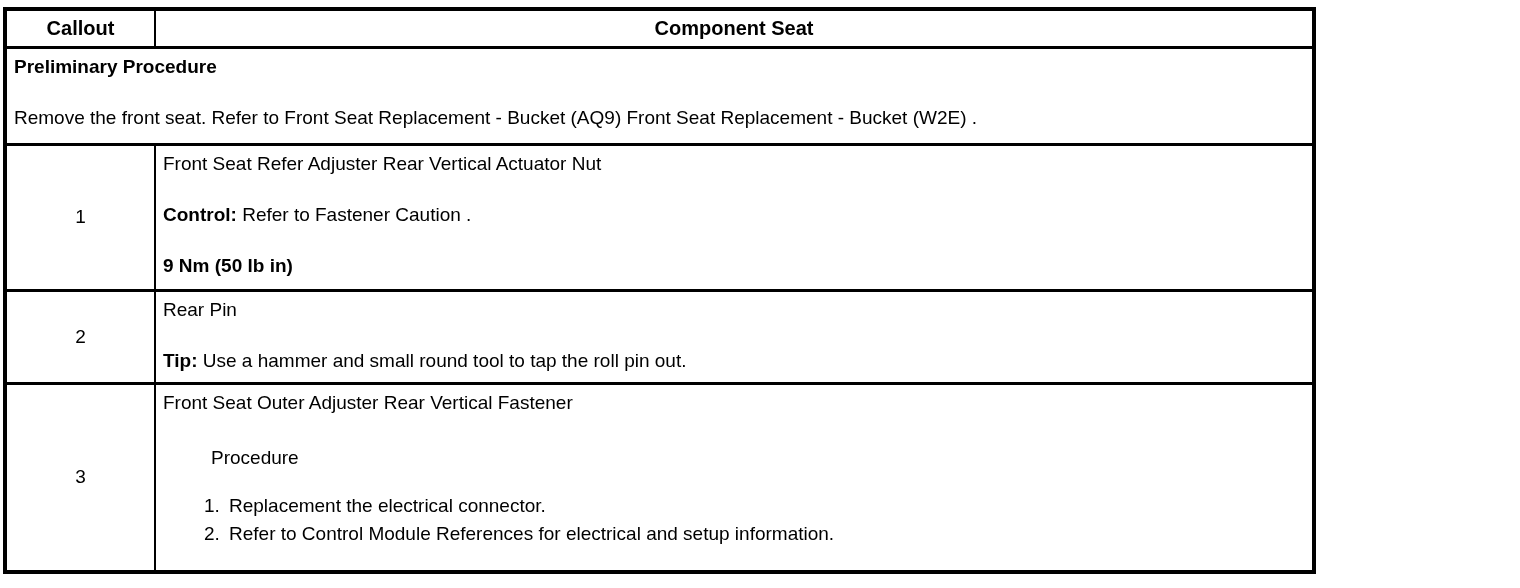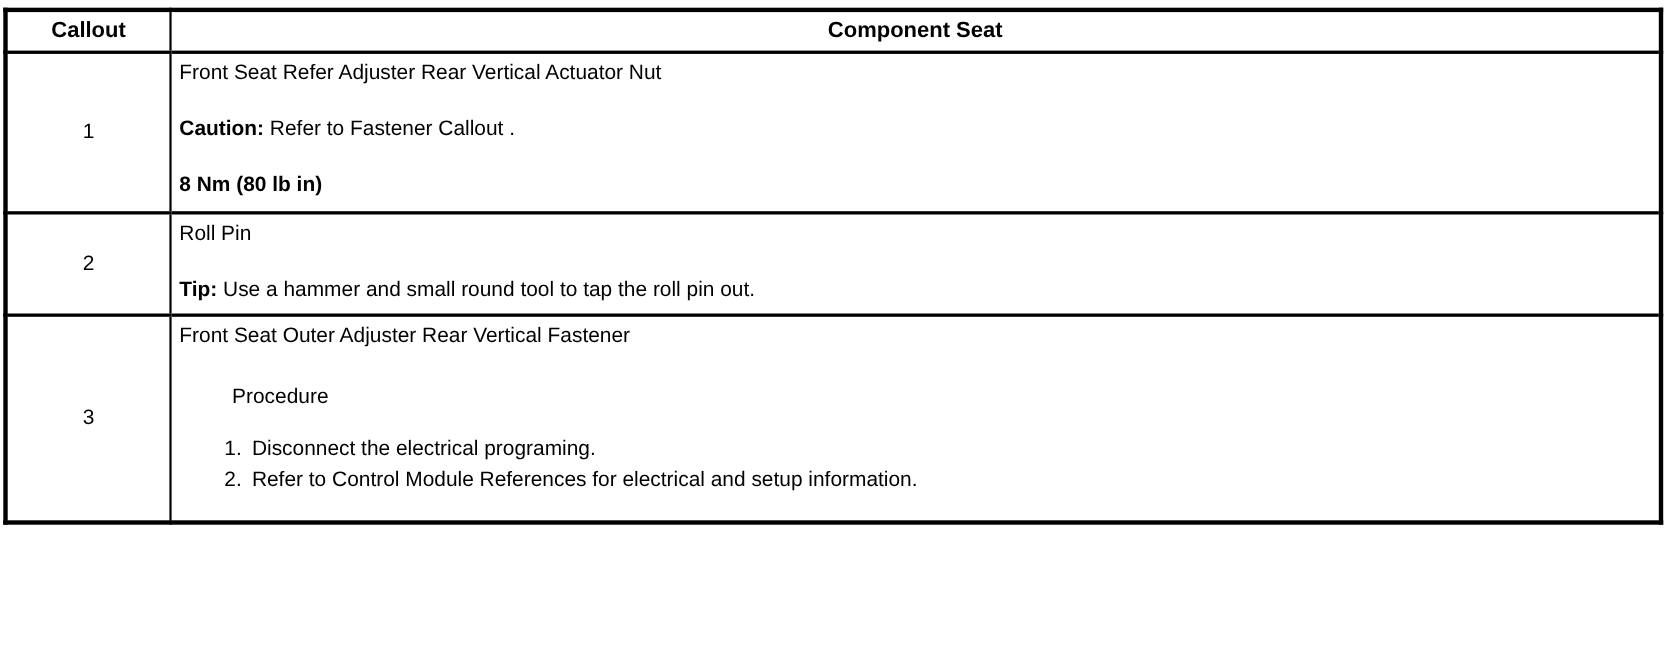--- a/index.html
+++ b/index.html
@@ -16,7 +16,7 @@
   table.callout-table {
     border-collapse: collapse;
     table-layout: fixed;
-    width: 1509px;
+    width: 1313px;
     margin: 7px 8px 22px 3px;
     border: 4px solid #000000;
     font-size: 19px;

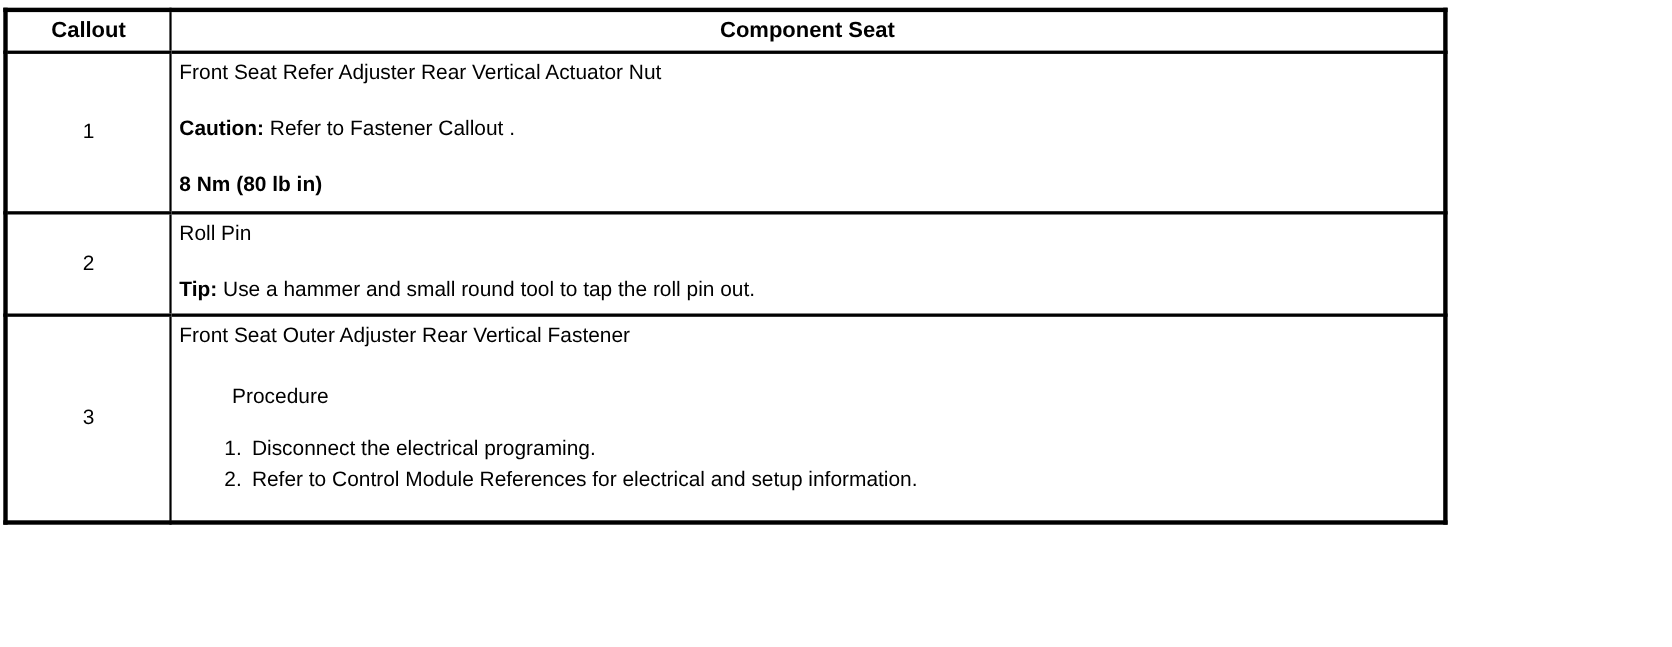--- a/index.html
+++ b/index.html
@@ -80,6 +80,12 @@
     </tr>
   </thead>
   <tbody>
+    <tr class="prelim-row">
+      <td class="content-cell" colspan="2">
+        <p class="bold">Preliminary Procedure</p>
+        <p>Remove the front seat. Refer to Front Seat Replacement - Bucket (AQ9) Front Seat Replacement - Bucket (W2E) .</p>
+      </td>
+    </tr>
 
     <tr class="row-callout-1">
       <td class="callout-cell">1</td>

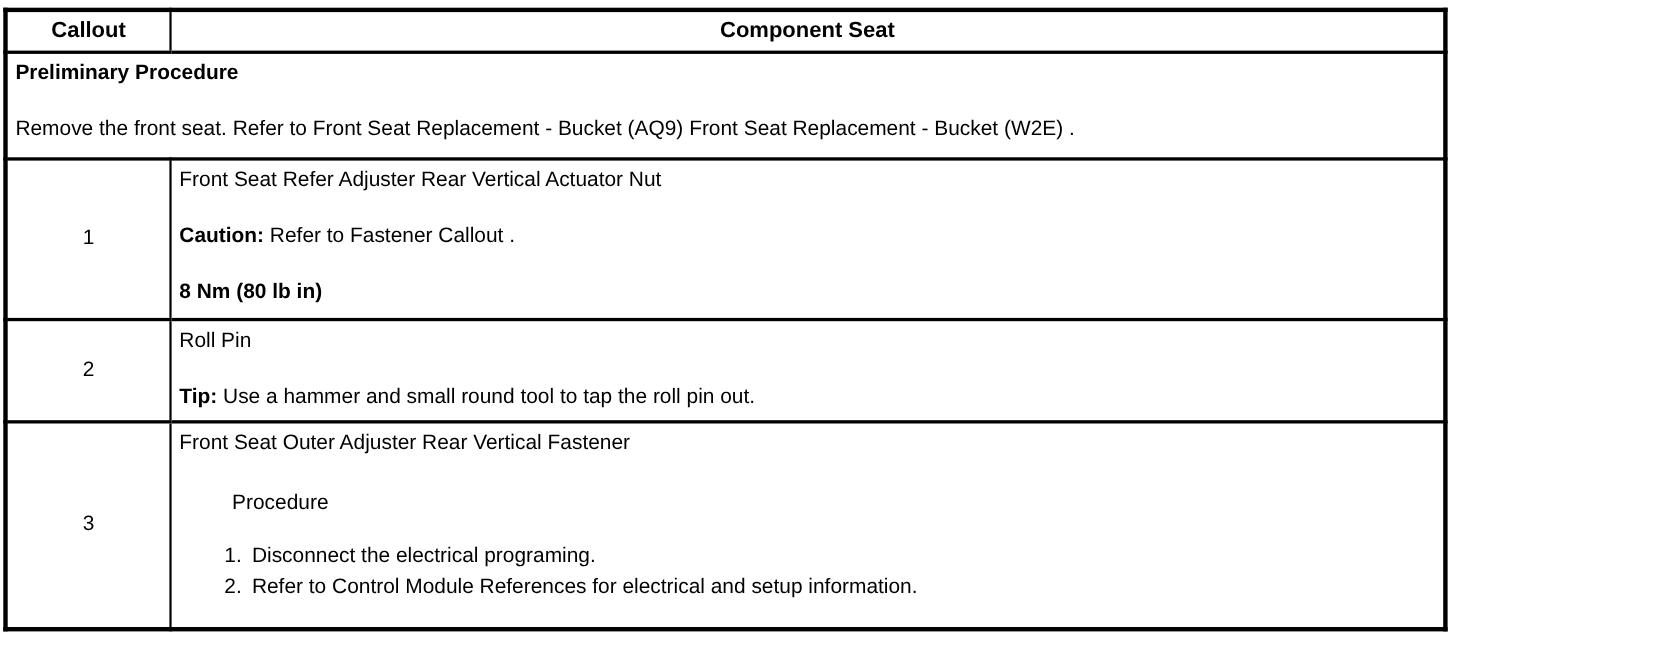--- a/index.html
+++ b/index.html
@@ -91,7 +91,7 @@
       <td class="callout-cell">1</td>
       <td class="content-cell">
         <p>Front Seat Refer Adjuster Rear Vertical Actuator Nut</p>
-        <p><span class="bold">Caution:</span><span> Refer to Fastener Callout .</span></p>
+        <p><span class="bold">Control:</span><span> Refer to Fastener Callout .</span></p>
         <p class="bold">8 Nm (80 lb in)</p>
       </td>
     </tr>

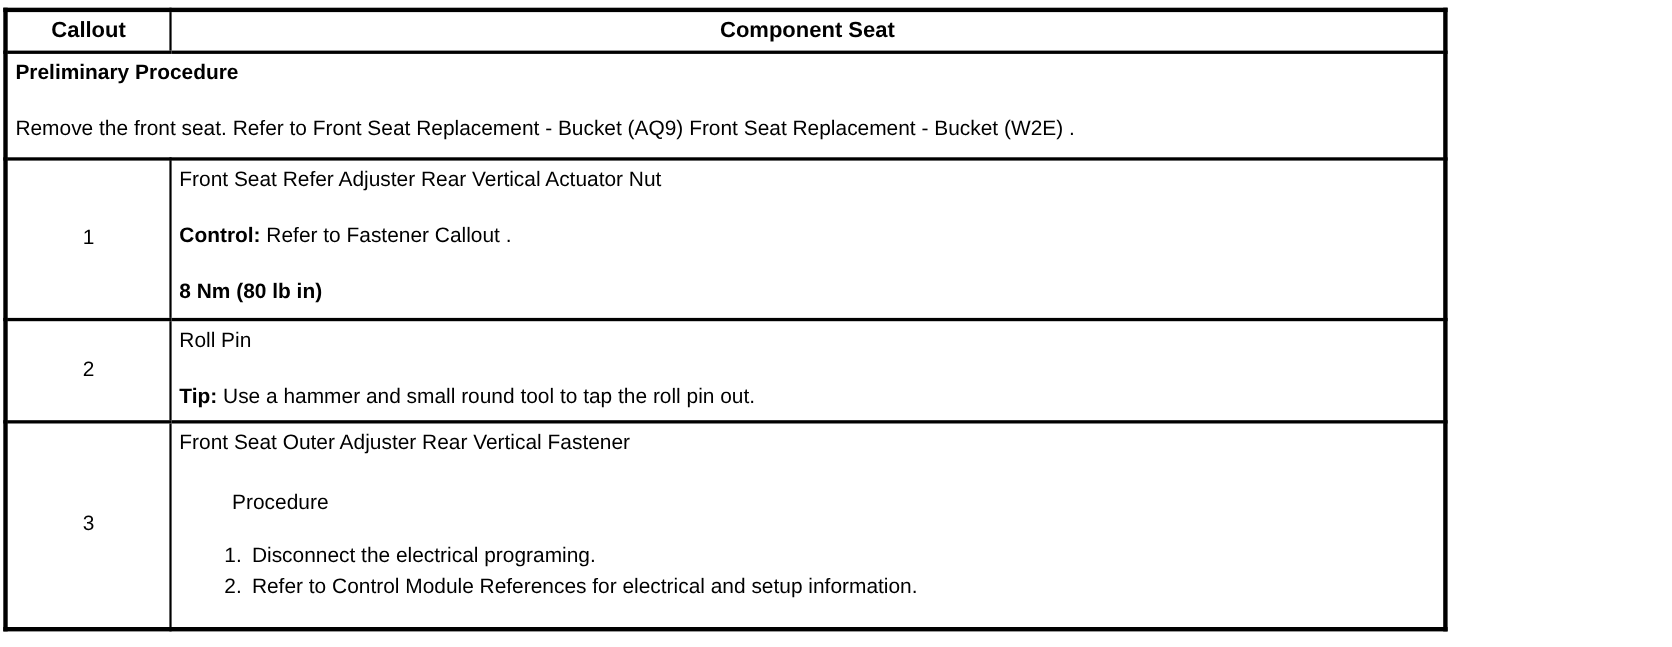--- a/index.html
+++ b/index.html
@@ -91,7 +91,7 @@
       <td class="callout-cell">1</td>
       <td class="content-cell">
         <p>Front Seat Refer Adjuster Rear Vertical Actuator Nut</p>
-        <p><span class="bold">Control:</span><span> Refer to Fastener Callout .</span></p>
+        <p><span class="bold">Control:</span><span> Refer to Fastener Caution .</span></p>
         <p class="bold">8 Nm (80 lb in)</p>
       </td>
     </tr>

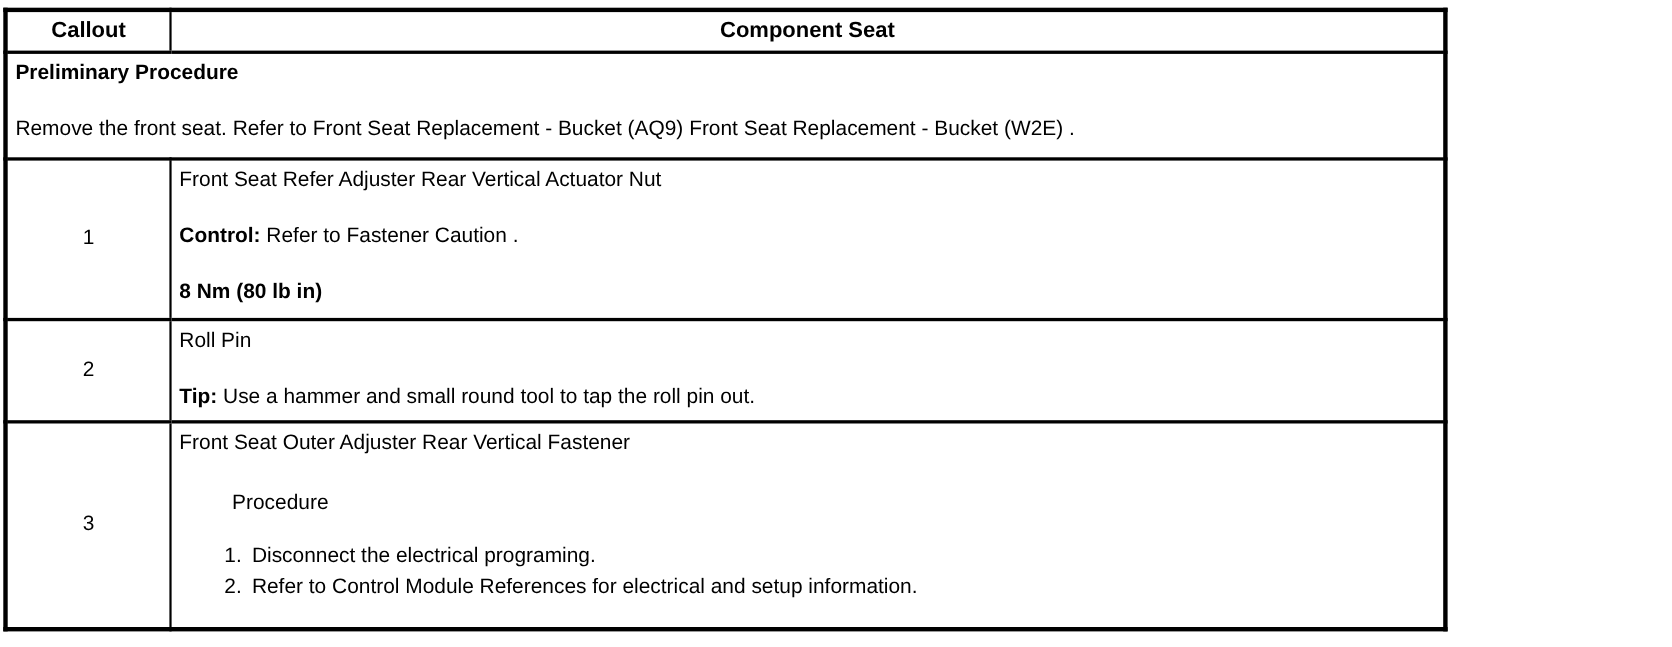--- a/index.html
+++ b/index.html
@@ -92,7 +92,7 @@
       <td class="content-cell">
         <p>Front Seat Refer Adjuster Rear Vertical Actuator Nut</p>
         <p><span class="bold">Control:</span><span> Refer to Fastener Caution .</span></p>
-        <p class="bold">8 Nm (80 lb in)</p>
+        <p class="bold">9 Nm (50 lb in)</p>
       </td>
     </tr>
 

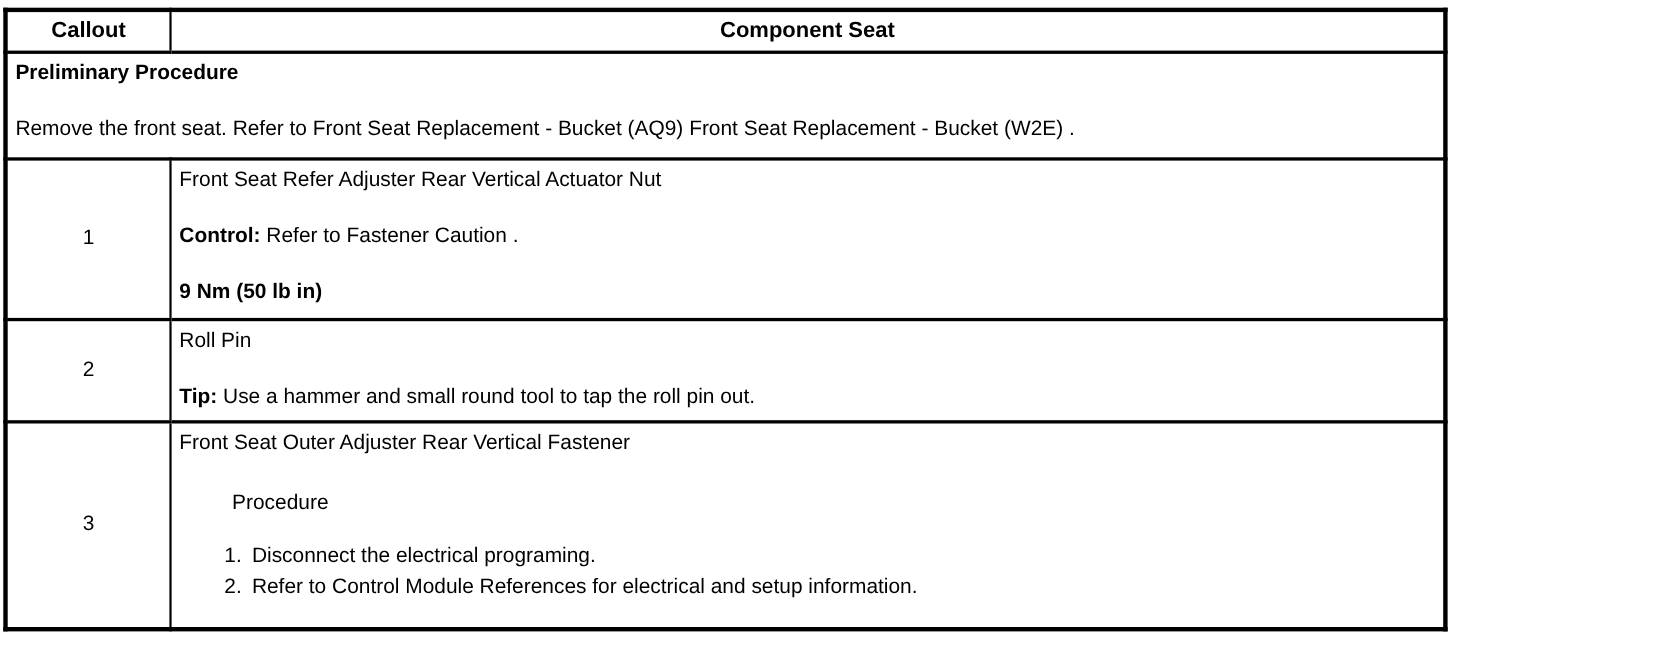--- a/index.html
+++ b/index.html
@@ -99,7 +99,7 @@
     <tr class="row-callout-2">
       <td class="callout-cell">2</td>
       <td class="content-cell">
-        <p>Roll Pin</p>
+        <p>Rear Pin</p>
         <p><span class="bold">Tip:</span><span> Use a hammer and small round tool to tap the roll pin out.</span></p>
       </td>
     </tr>

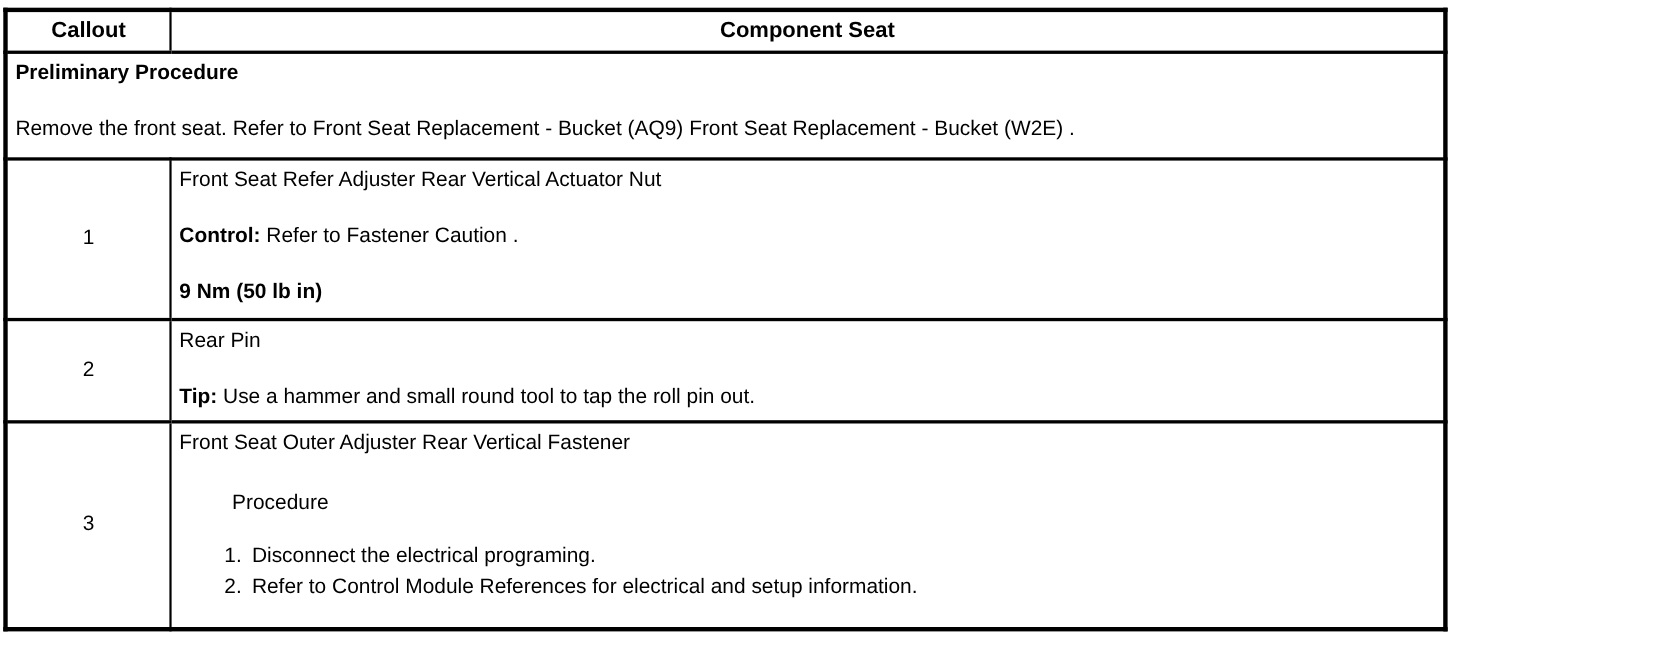--- a/index.html
+++ b/index.html
@@ -110,7 +110,7 @@
         <p>Front Seat Outer Adjuster Rear Vertical Fastener</p>
         <p class="procedure-title">Procedure</p>
         <ol class="steps-list">
-          <li>Disconnect the electrical programing.</li>
+          <li>Replacement the electrical connector.</li>
           <li>Refer to Control Module References for electrical and setup information.</li>
         </ol>
       </td>

